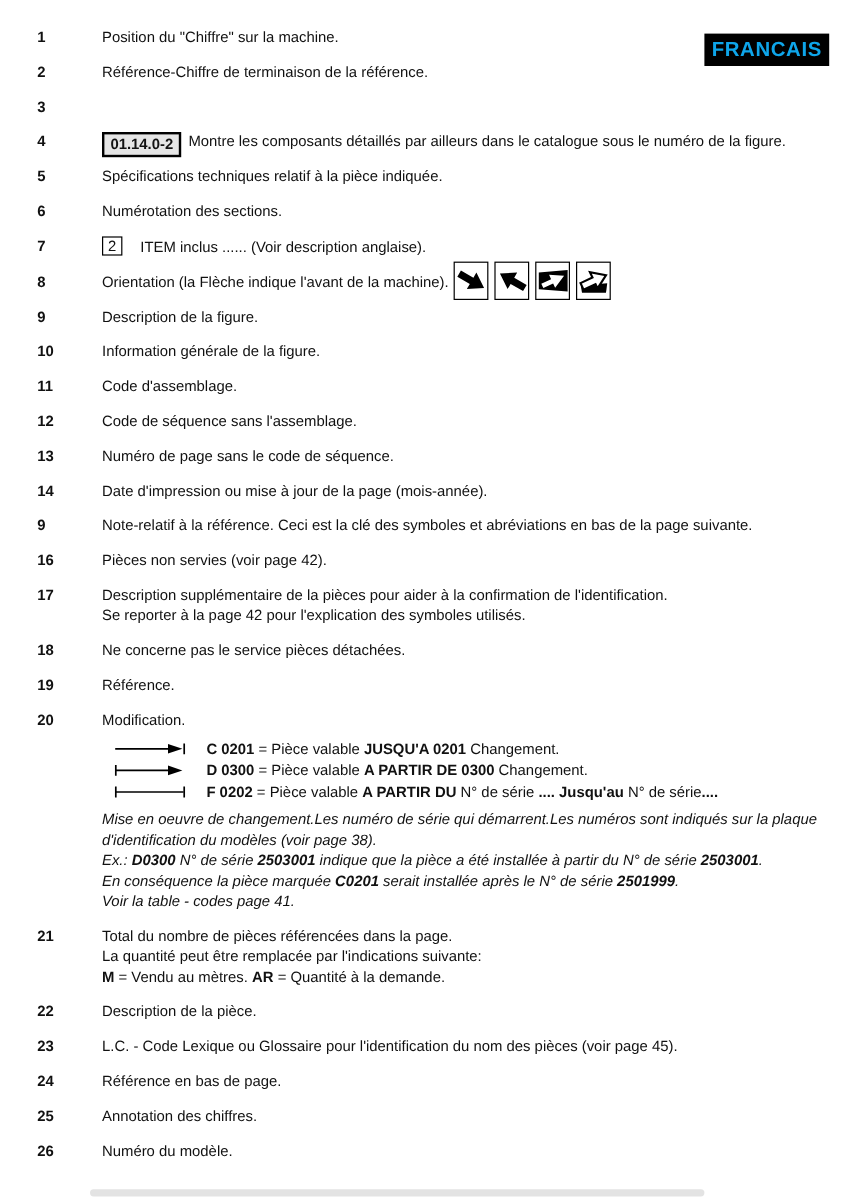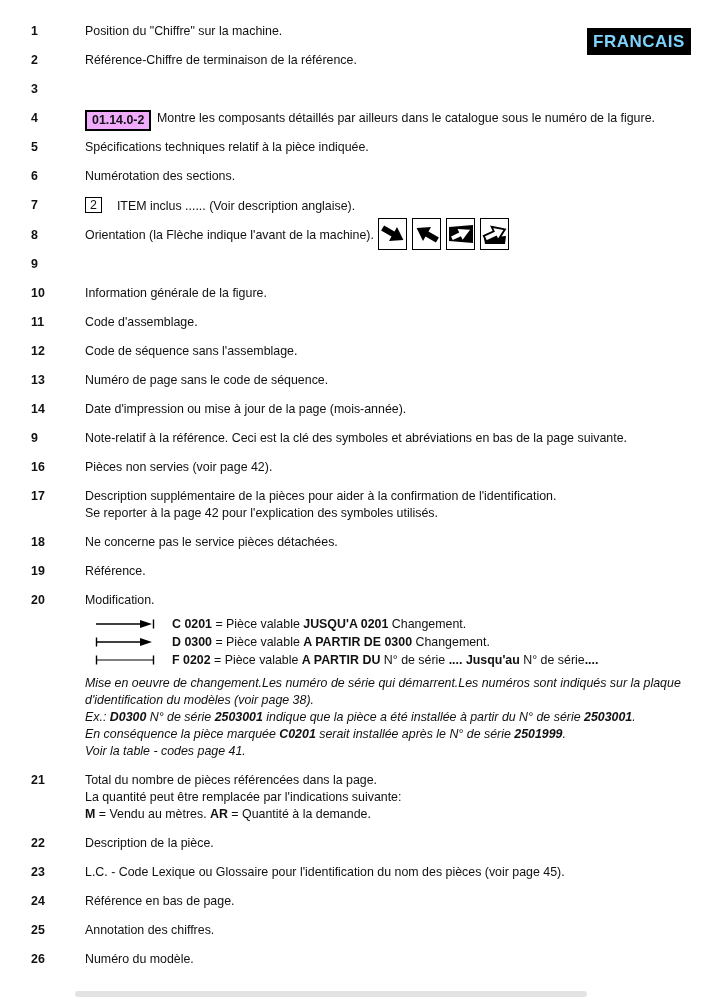--- a/index.html
+++ b/index.html
@@ -10,7 +10,7 @@
   }
   .page{position:relative;width:720px;height:1000px;box-sizing:border-box;padding-top:23px;}
   .badge{
-    position:absolute;top:28px;left:587px;width:104px;height:27px;background:#000;color:#7dd3fc;
+    position:absolute;top:28px;left:587px;width:104px;height:27px;background:#000;color:#0ea5e9;
     font-weight:bold;font-size:17px;letter-spacing:.5px;
     display:flex;align-items:center;justify-content:center;
   }

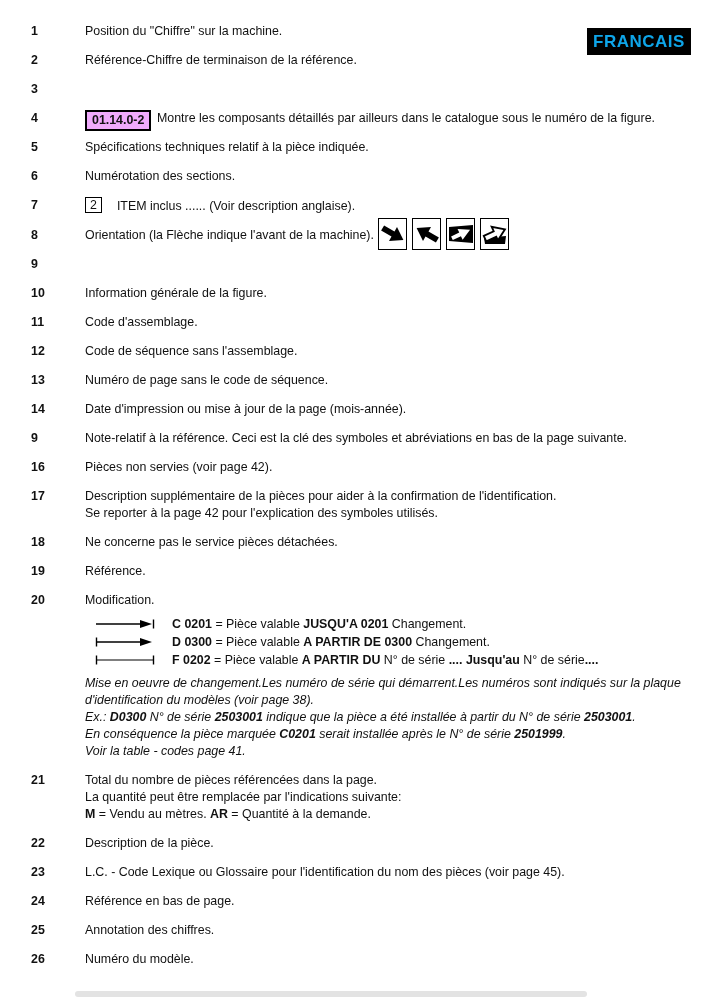--- a/index.html
+++ b/index.html
@@ -22,7 +22,7 @@
   
   .ref-box{
     position:absolute;left:0;top:0;border:2px solid #000;padding:0 5px;height:17px;
-    font-weight:bold;display:flex;align-items:center;background:#f0abfc;
+    font-weight:bold;display:flex;align-items:center;background:#e5e5e5;
   }
   .has-box .lines{margin-left:72px;}
   

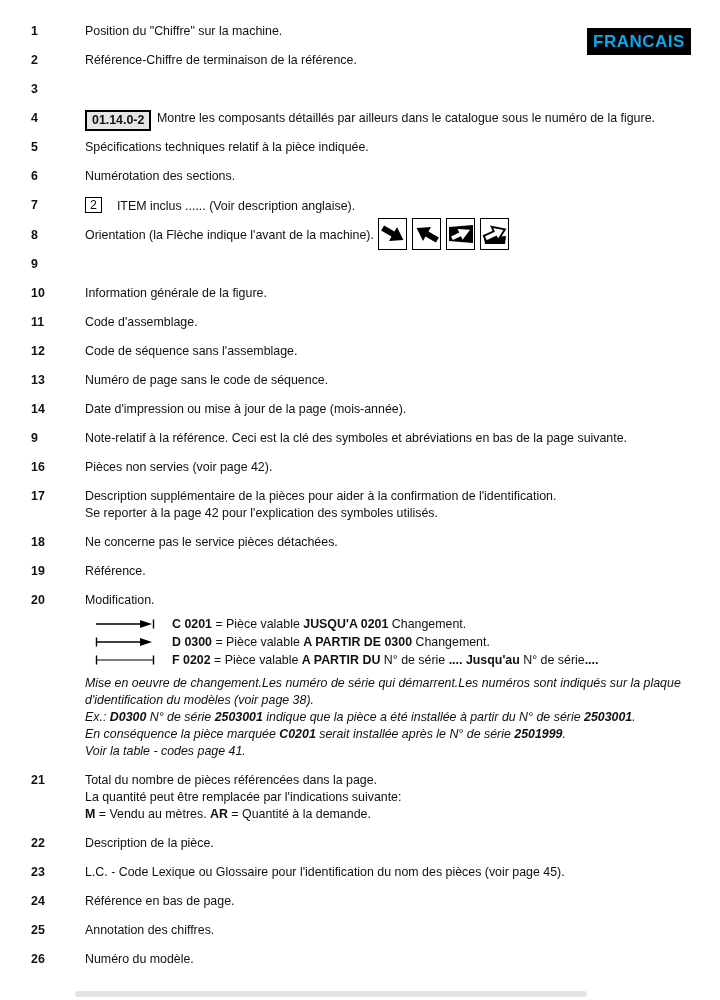--- a/index.html
+++ b/index.html
@@ -137,6 +137,11 @@
   </div>
       <div class="row">
     <div class="num">9</div>
+    <div class="content">
+      <div class="lines">
+            <div class="line"><span>Description de la figure.</span></div>
+          </div>
+    </div>
   </div>
       <div class="row">
     <div class="num">10</div>

